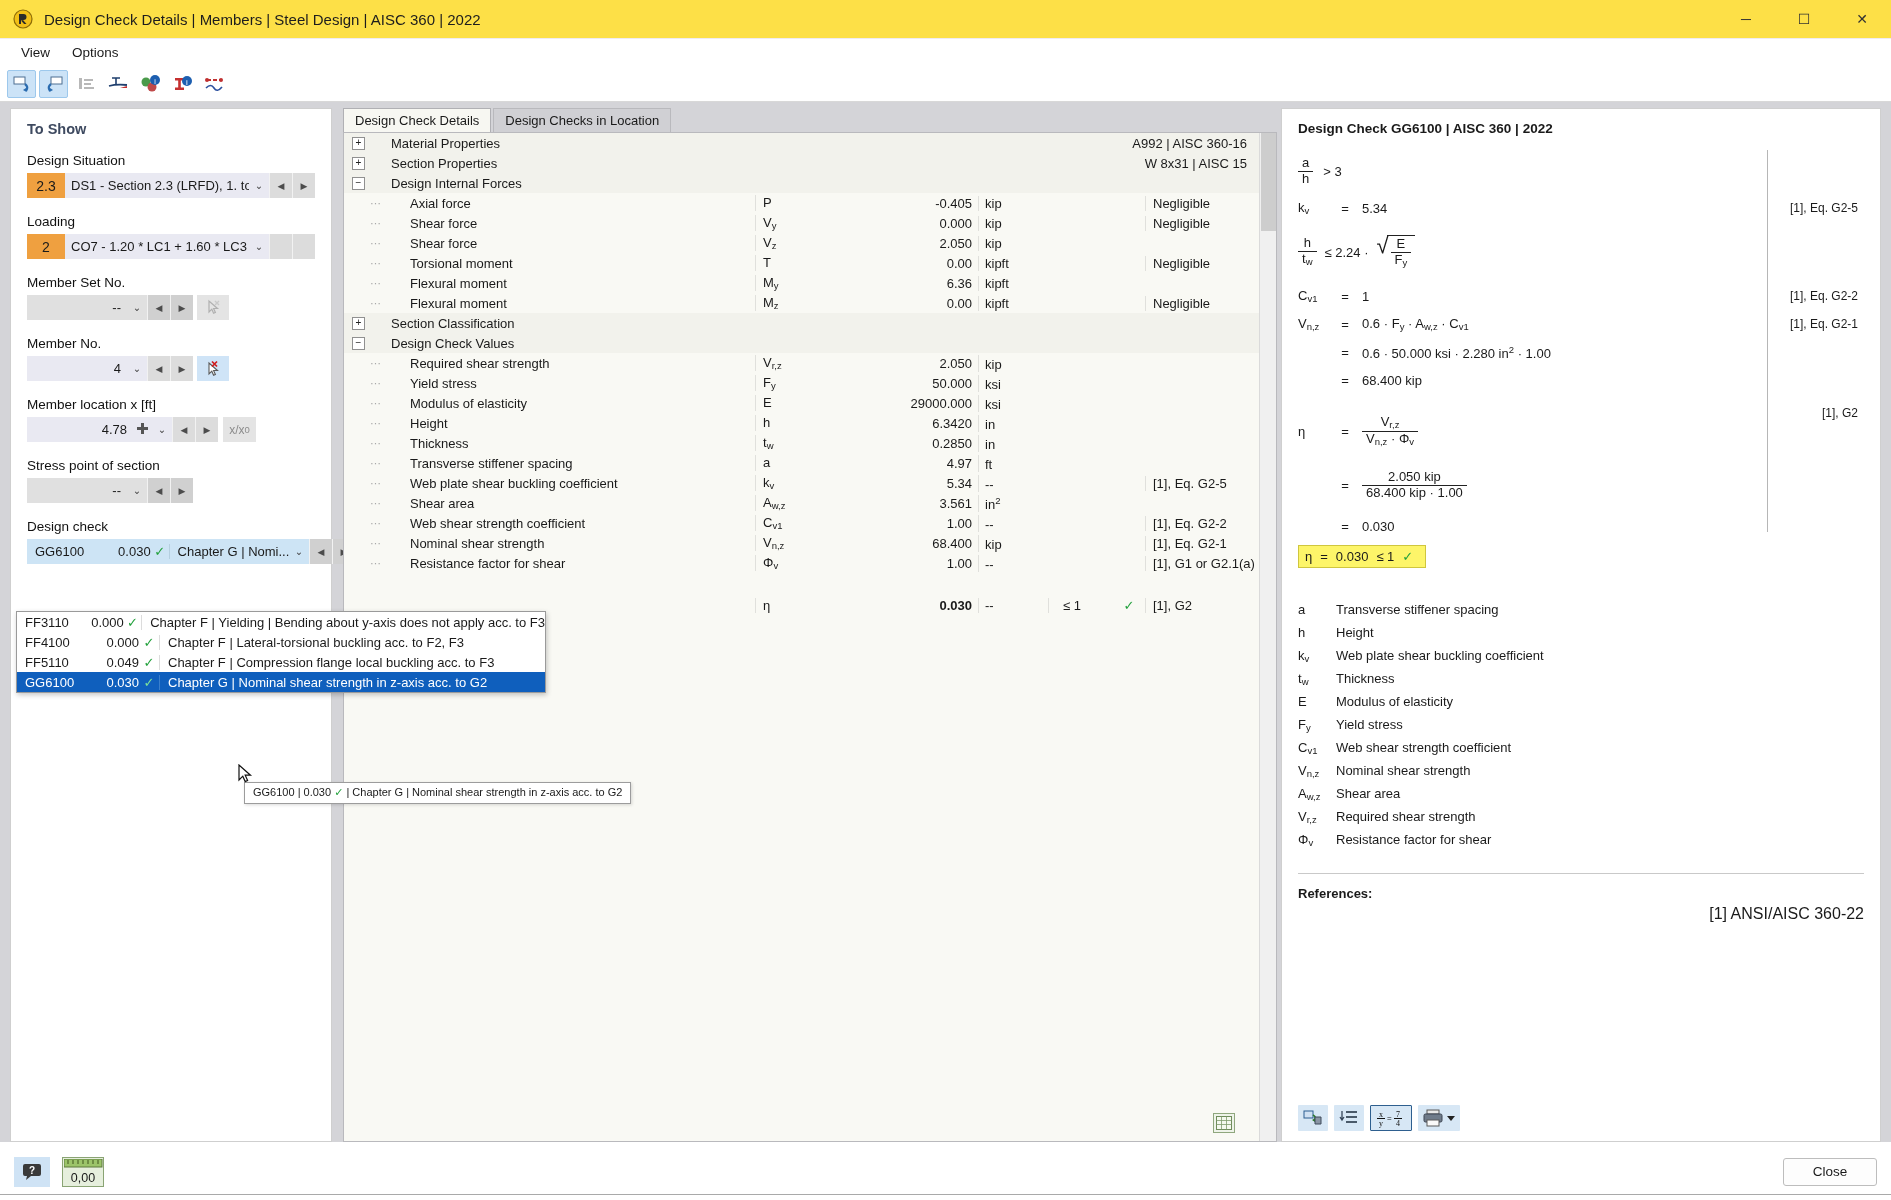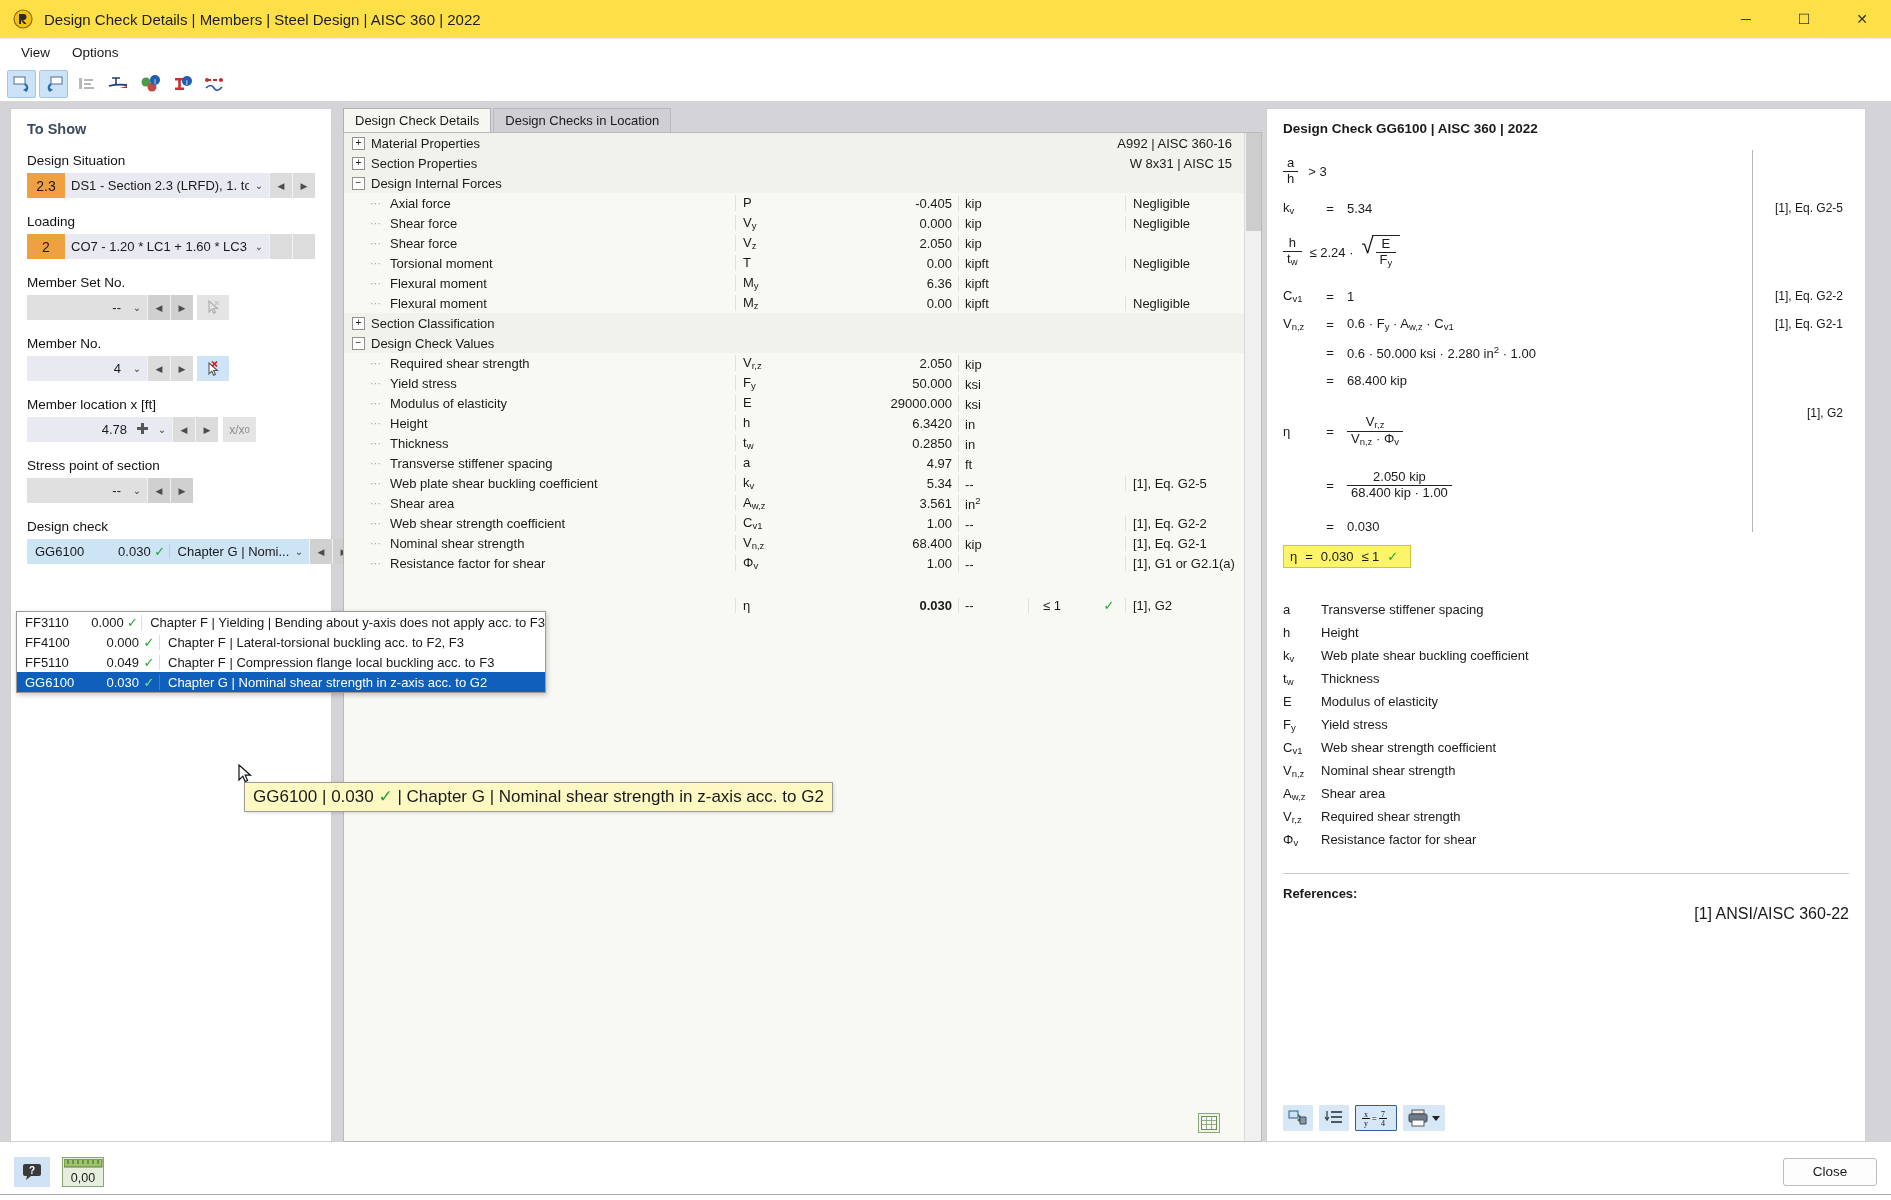--- a/index.html
+++ b/index.html
@@ -90,7 +90,7 @@
     background: #d4d4d8;
     position: relative;
     overflow: hidden;
-    padding: 6px 15px 0 0;
+    padding: 6px 0 0 0;
   }
 
   

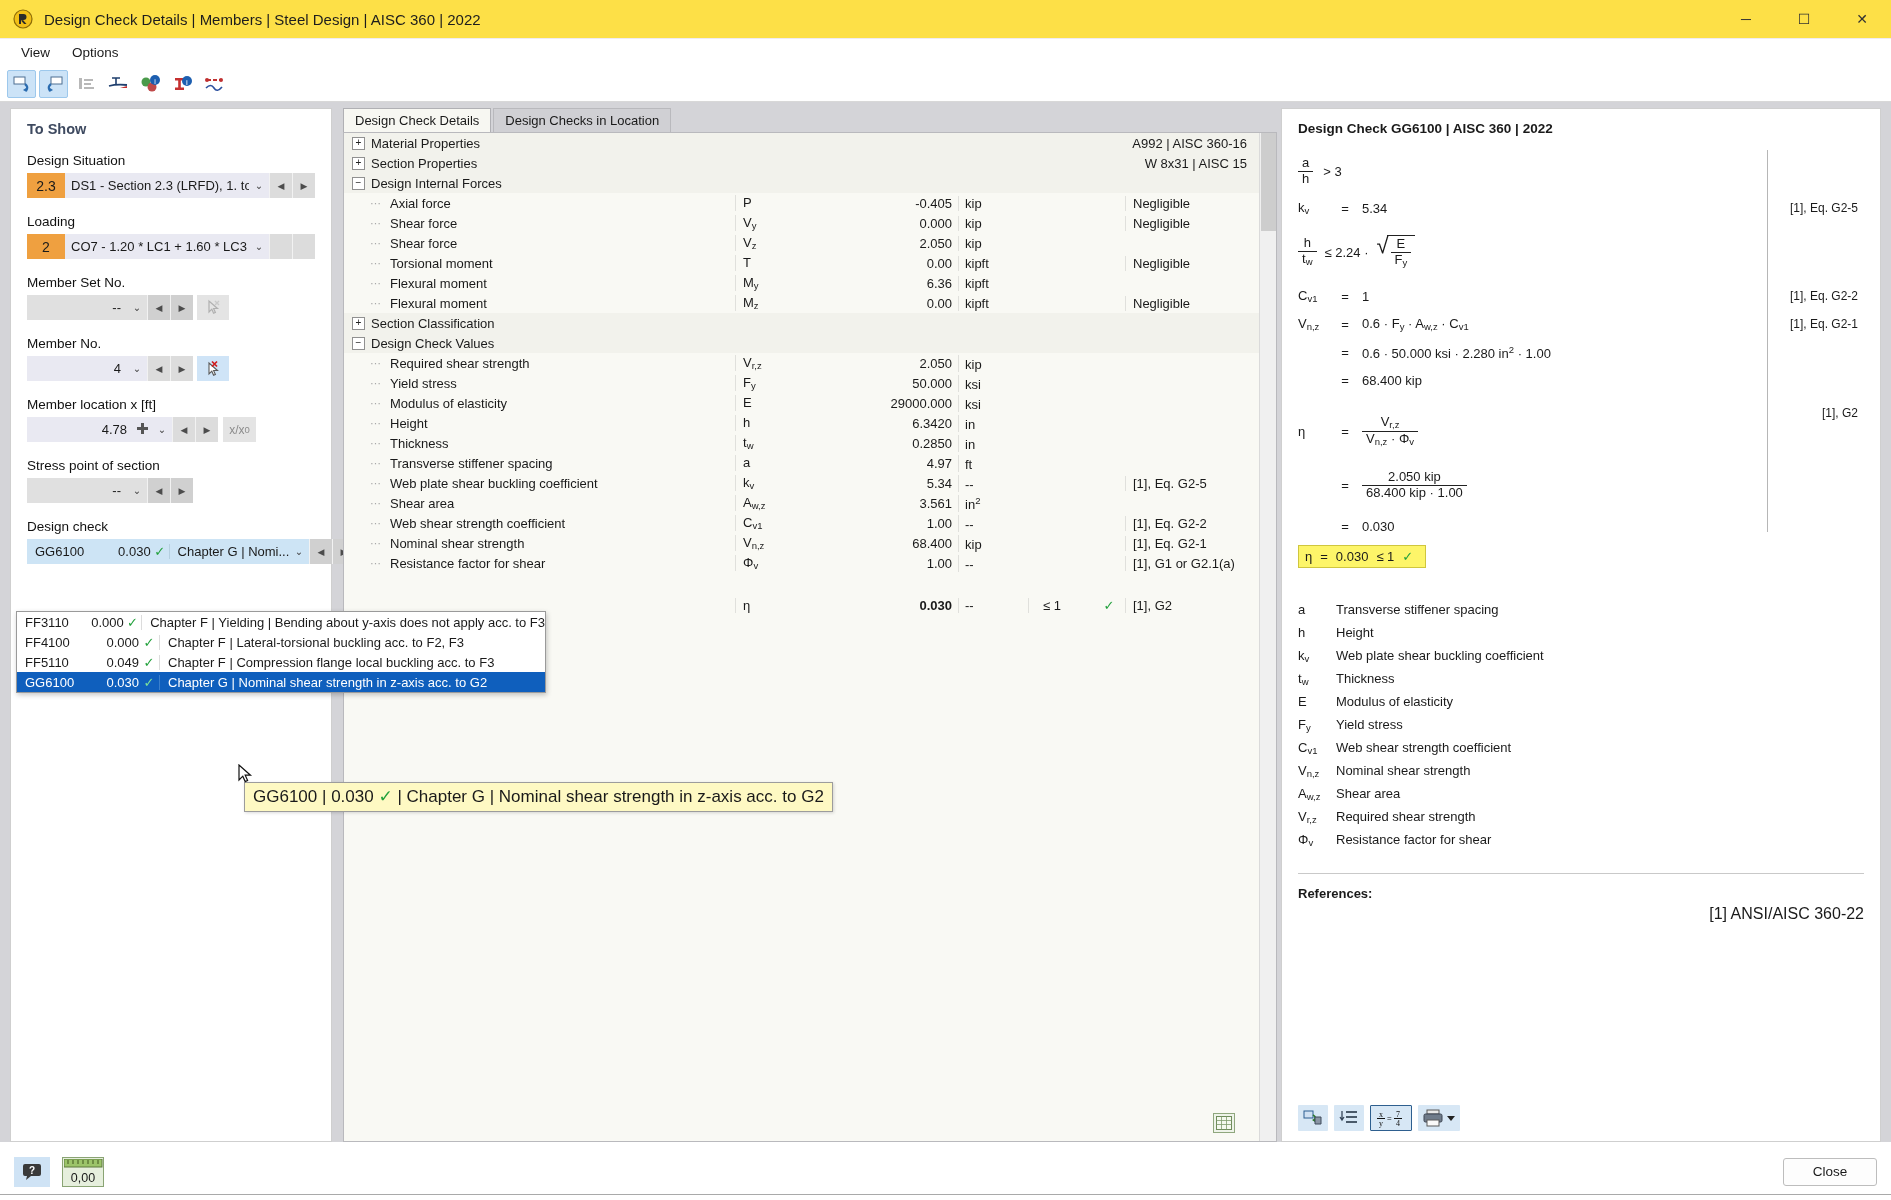--- a/index.html
+++ b/index.html
@@ -315,7 +315,7 @@
     flex: 0 0 auto;
     letter-spacing: 1px;
   }
-  .c-name { flex: 0 0 auto; width: 345px; }
+  .c-name { flex: 0 0 auto; width: 345px; margin-left: 20px; }
   .c-name.grp { width: auto; font-weight: normal; }
   .c-sym { width: 117px; flex: 0 0 auto; border-left: 1px solid #e0e0dc; padding-left: 7px; }
   .c-val { width: 106px; flex: 0 0 auto; text-align: right; padding-right: 6px; }

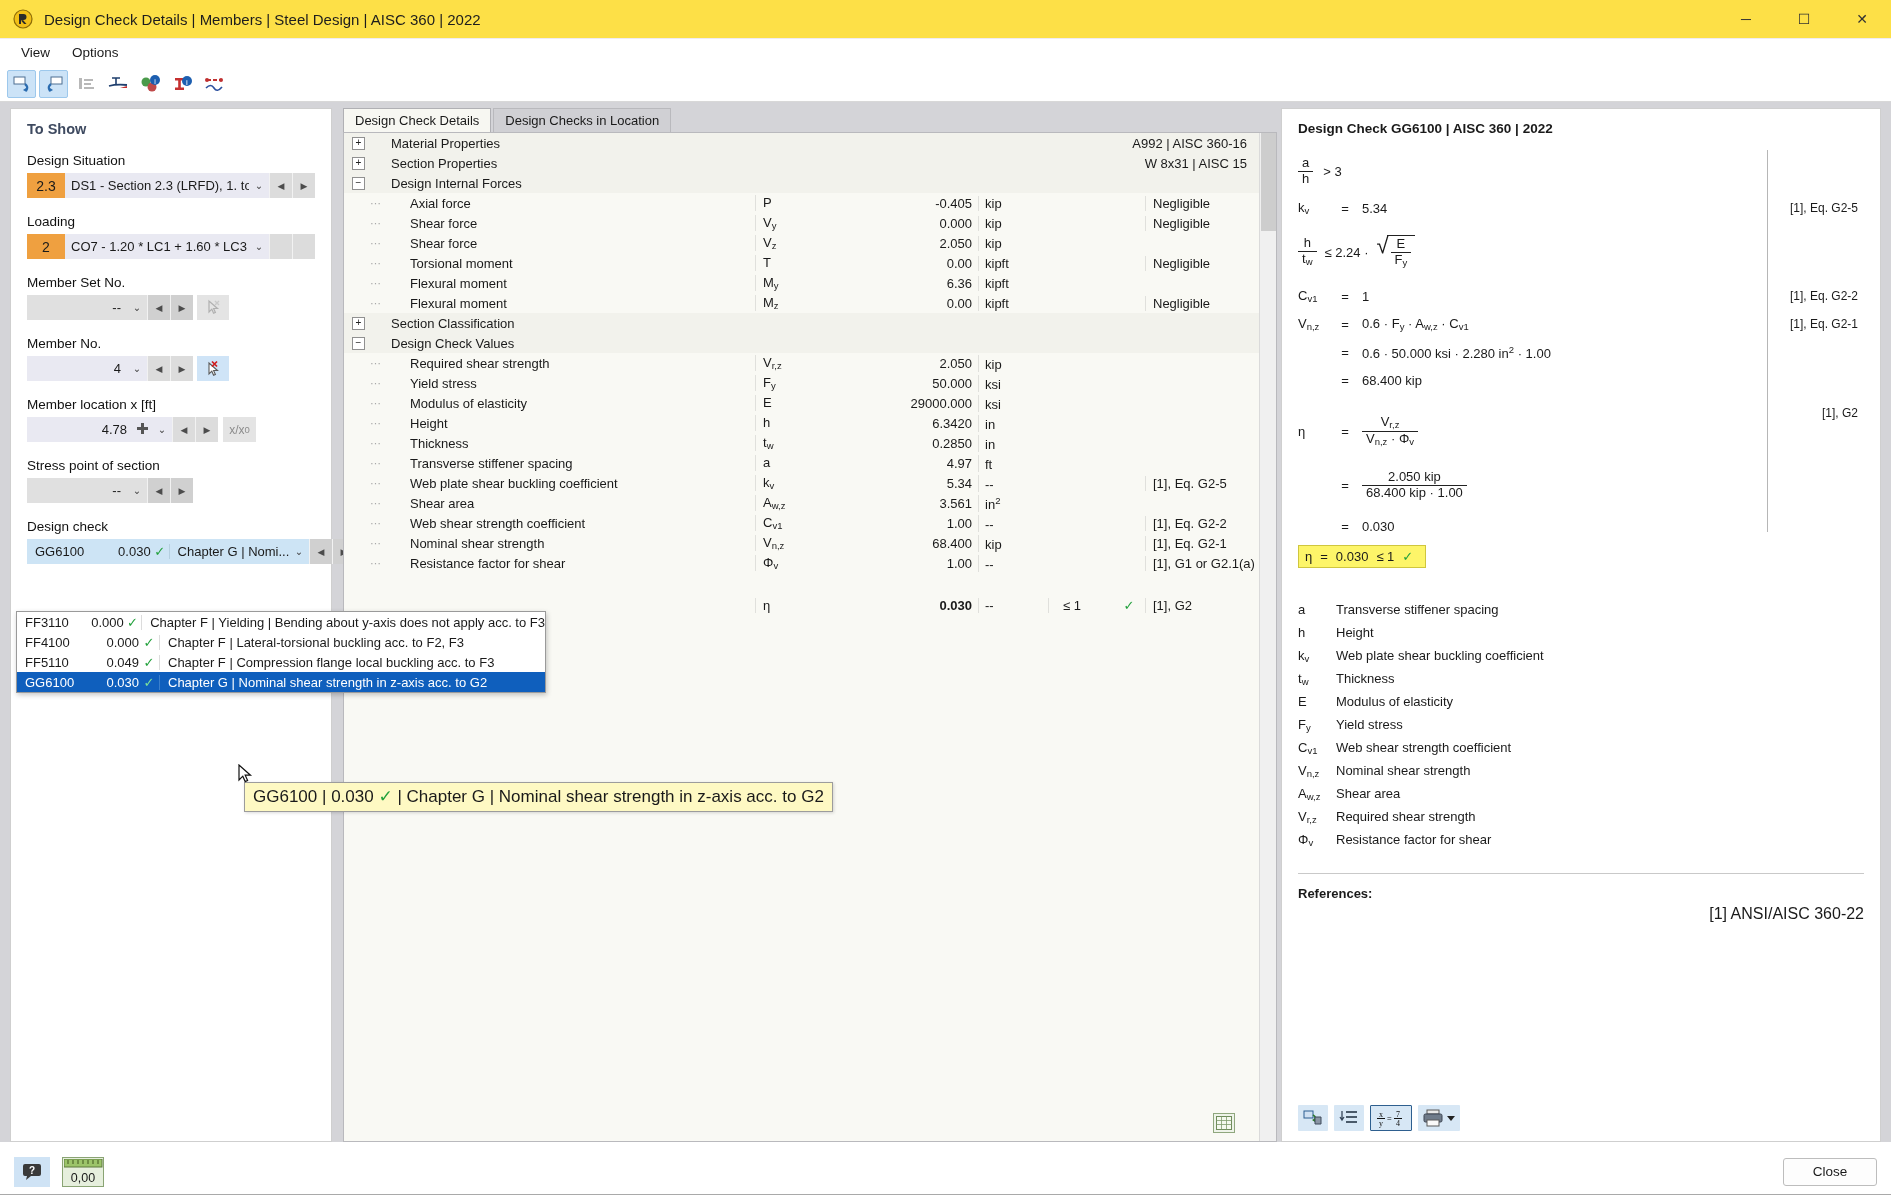--- a/index.html
+++ b/index.html
@@ -219,10 +219,10 @@
   .tooltip {
     position: absolute;
     left: 244px; top: 680px;
-    background: #fef9c3;
+    background: #ffffff;
     border: 1px solid #9c9c9c;
     padding: 3px 8px 4px 8px;
-    font-size: 17px;
+    font-size: 11px;
     white-space: nowrap;
     z-index: 70;
     box-shadow: 1px 1px 3px rgba(0,0,0,.15);

